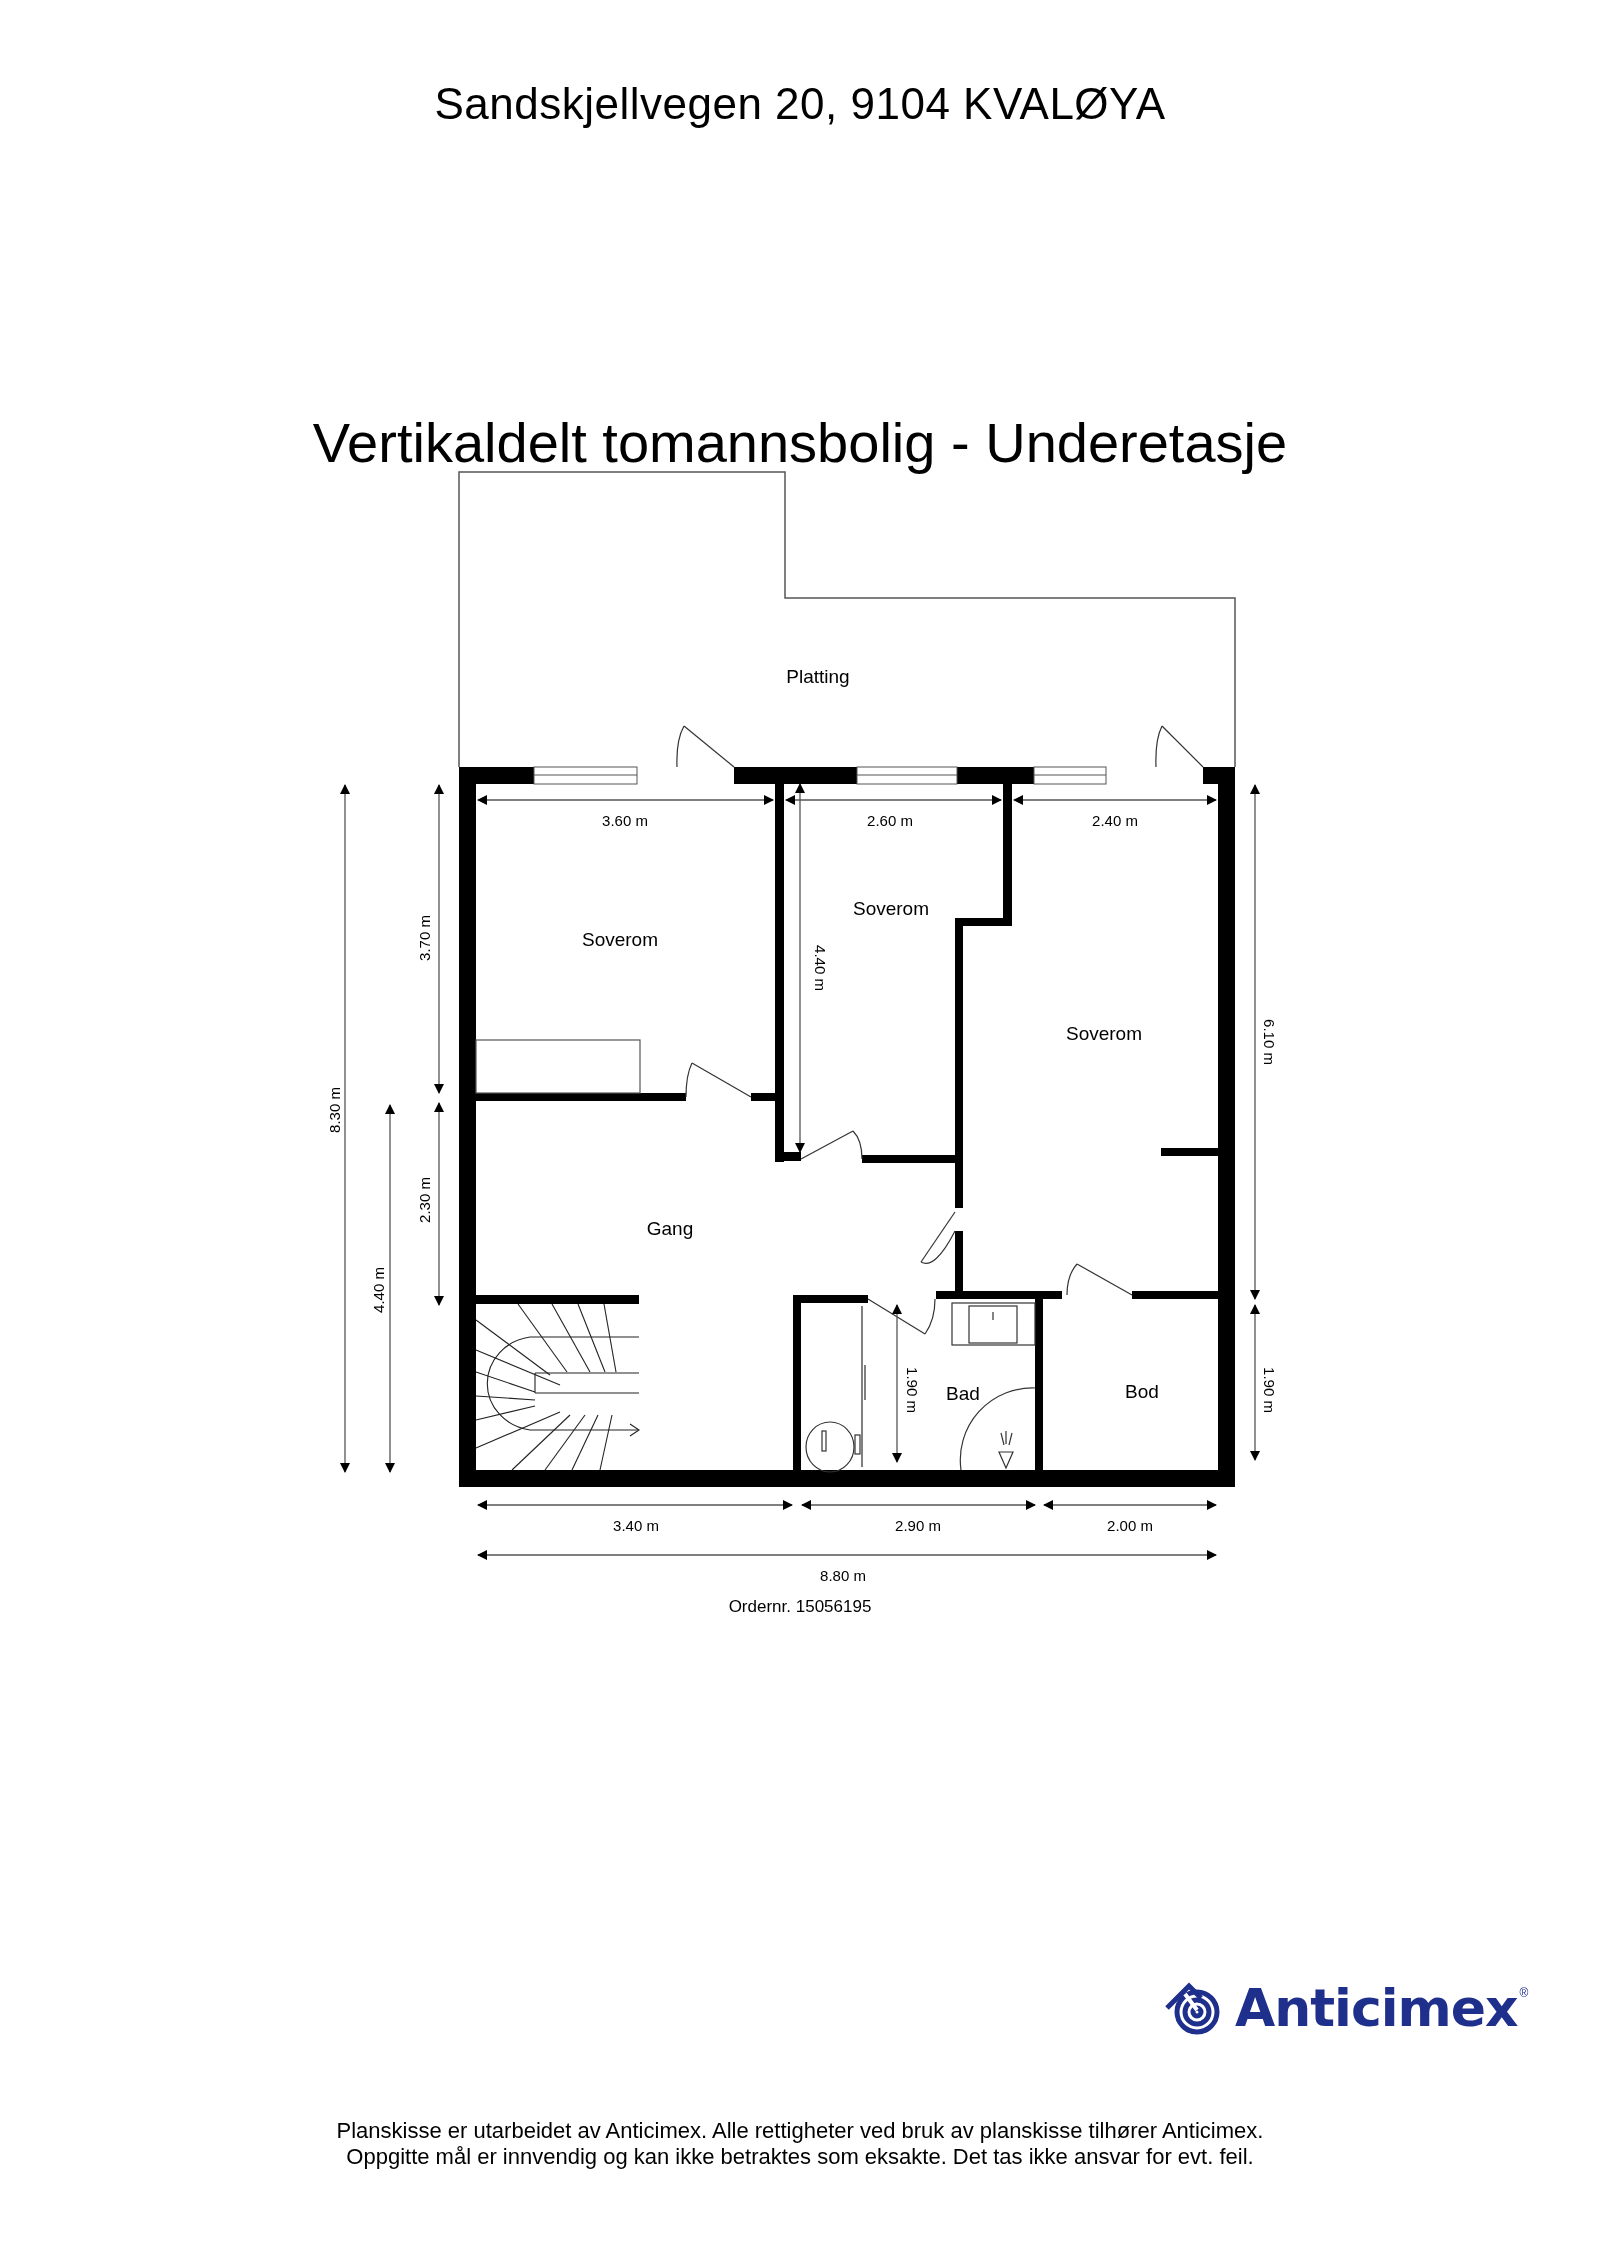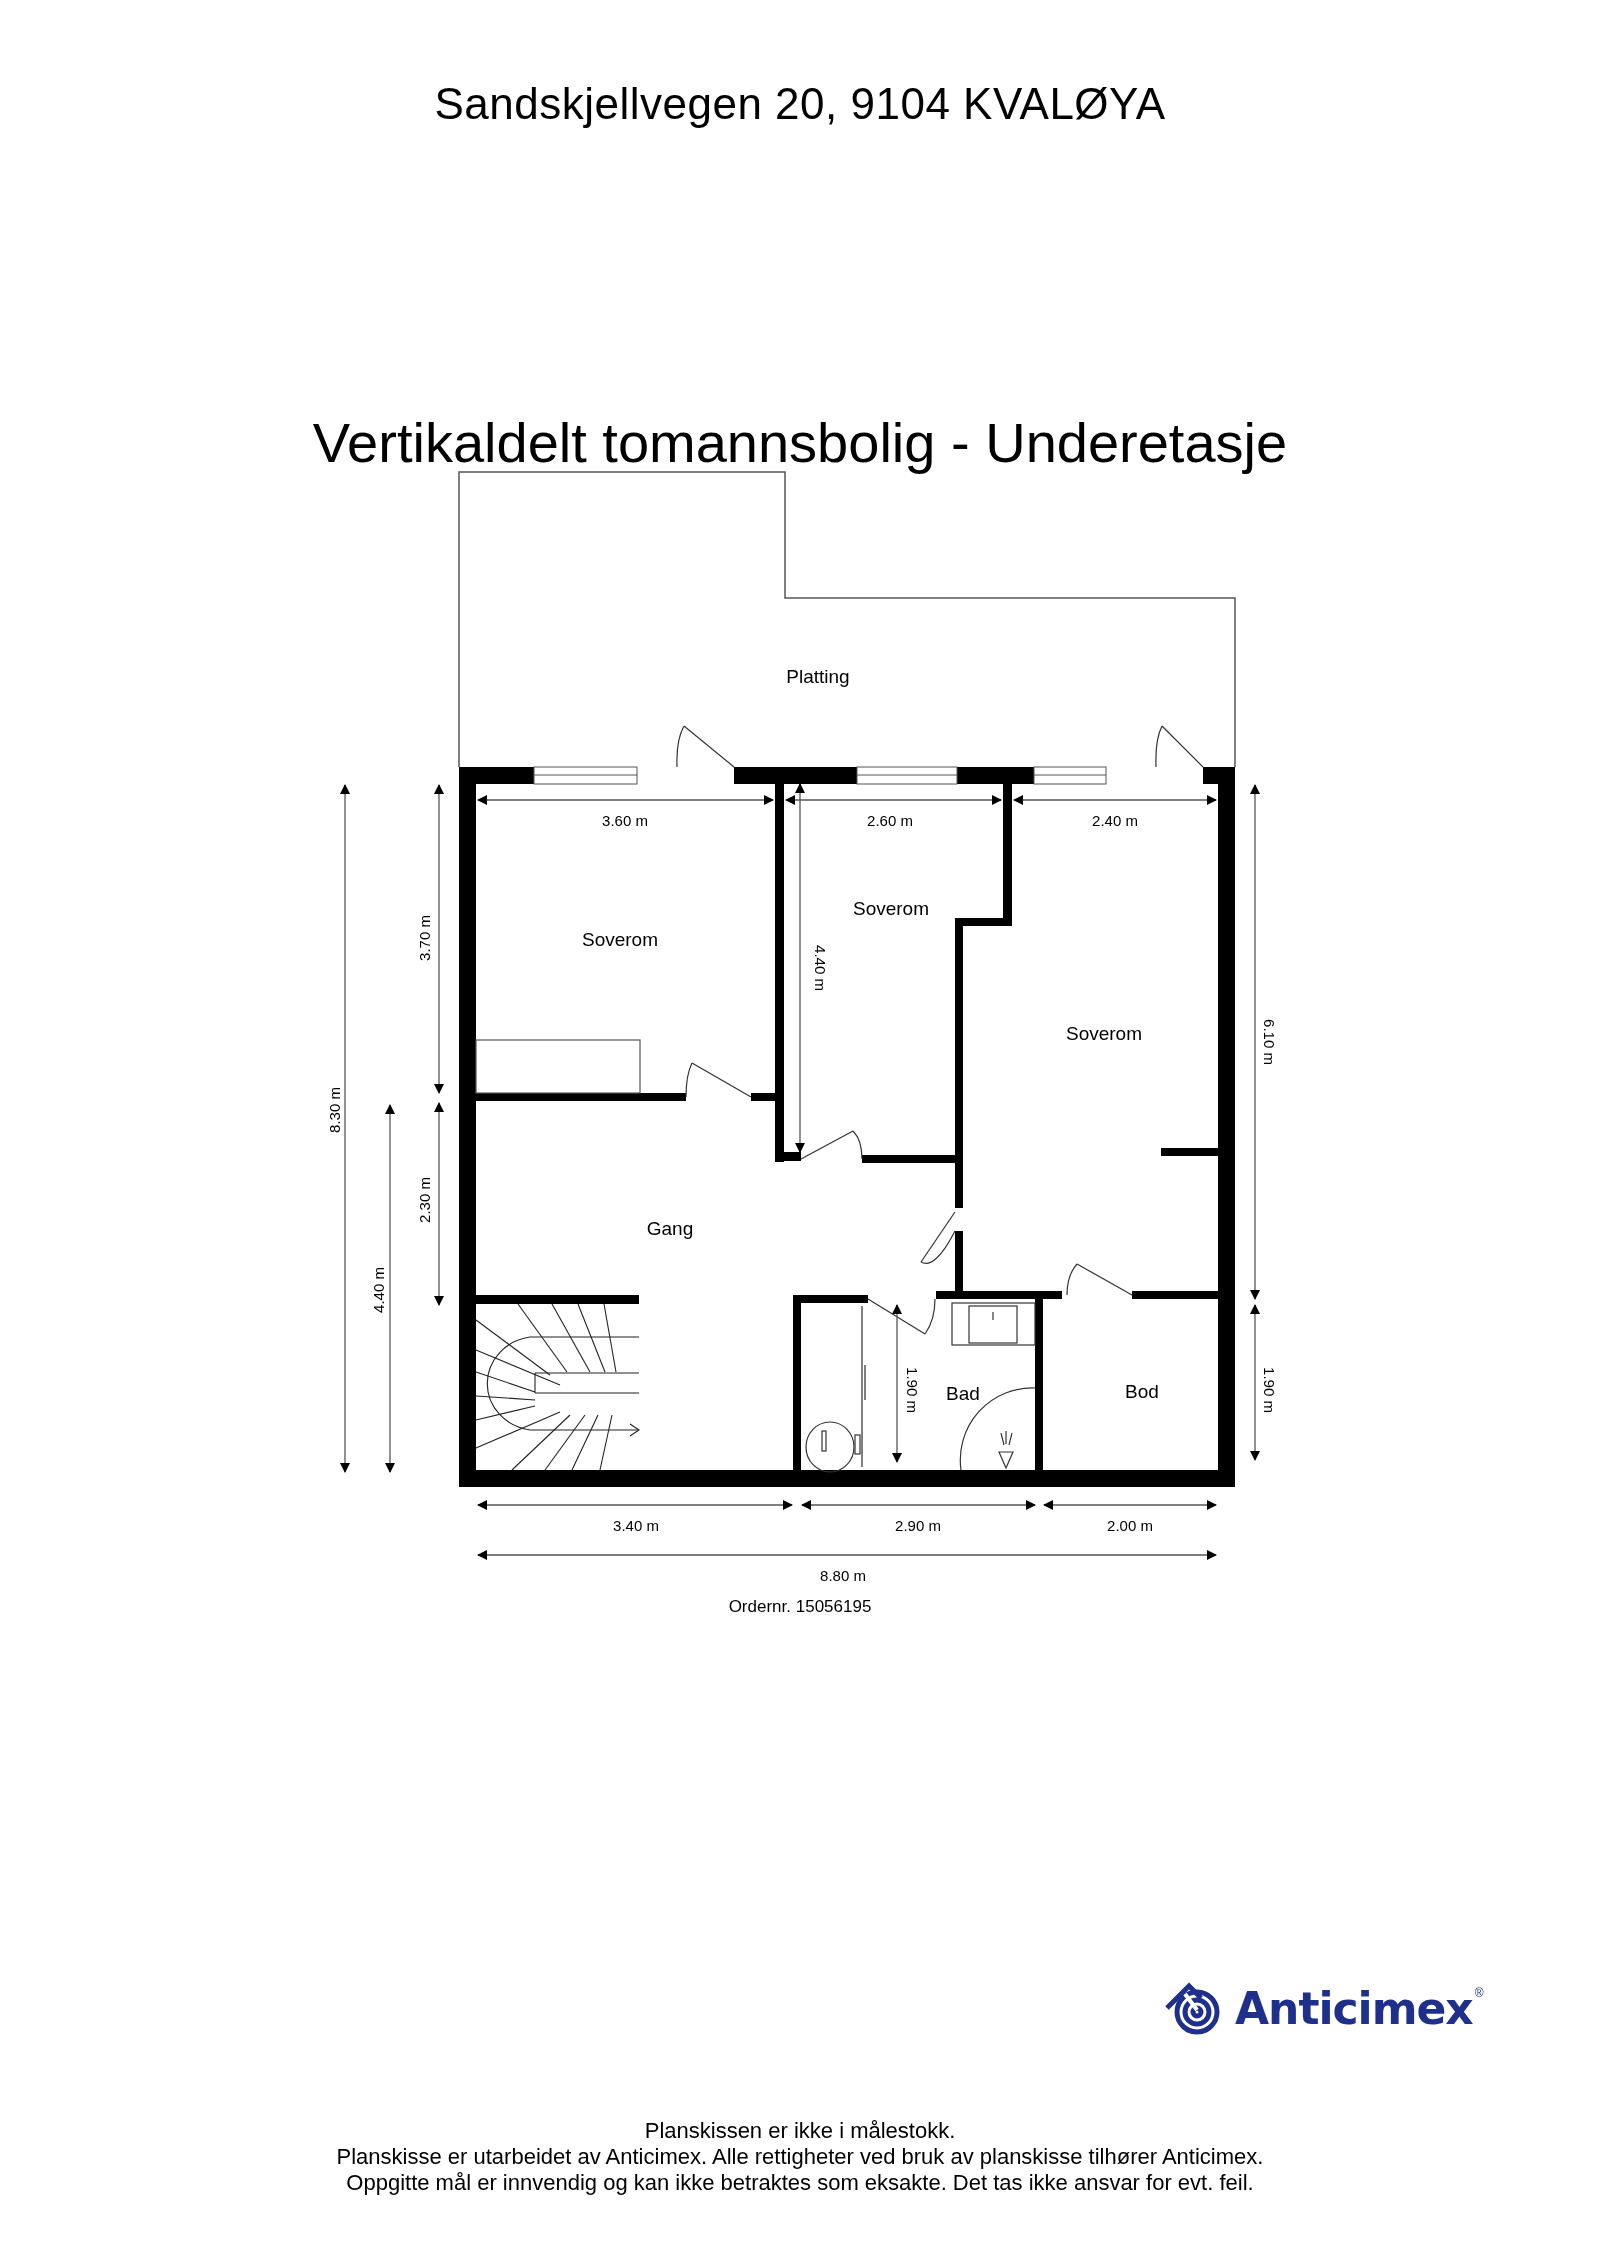--- a/index.html
+++ b/index.html
@@ -12,7 +12,7 @@
   .dim { font-family:"Liberation Sans", sans-serif; fill:#000; font-size:15px; }
   #order { position:absolute; top:1597px; left:0; width:1600px; text-align:center; font-size:17px; }
   #logo { position:absolute; left:1163px; top:1978px; width:380px; height:60px; display:flex; align-items:center; }
-  #logo .word { font-family:"DejaVu Sans", sans-serif; font-weight:bold; font-size:44px; color:#1e2f8c; margin-left:10px; letter-spacing:-1px; }
+  #logo .word { font-family:"DejaVu Sans", sans-serif; font-weight:bold; font-size:52px; color:#1e2f8c; margin-left:10px; letter-spacing:-1px; }
   #logo .reg { font-size:12px; color:#1e2f8c; align-self:flex-start; margin-top:8px; margin-left:2px; }
   #disclaimer { position:absolute; top:2118px; left:0; width:1600px; text-align:center; font-size:22px; line-height:26px; }
 </style>

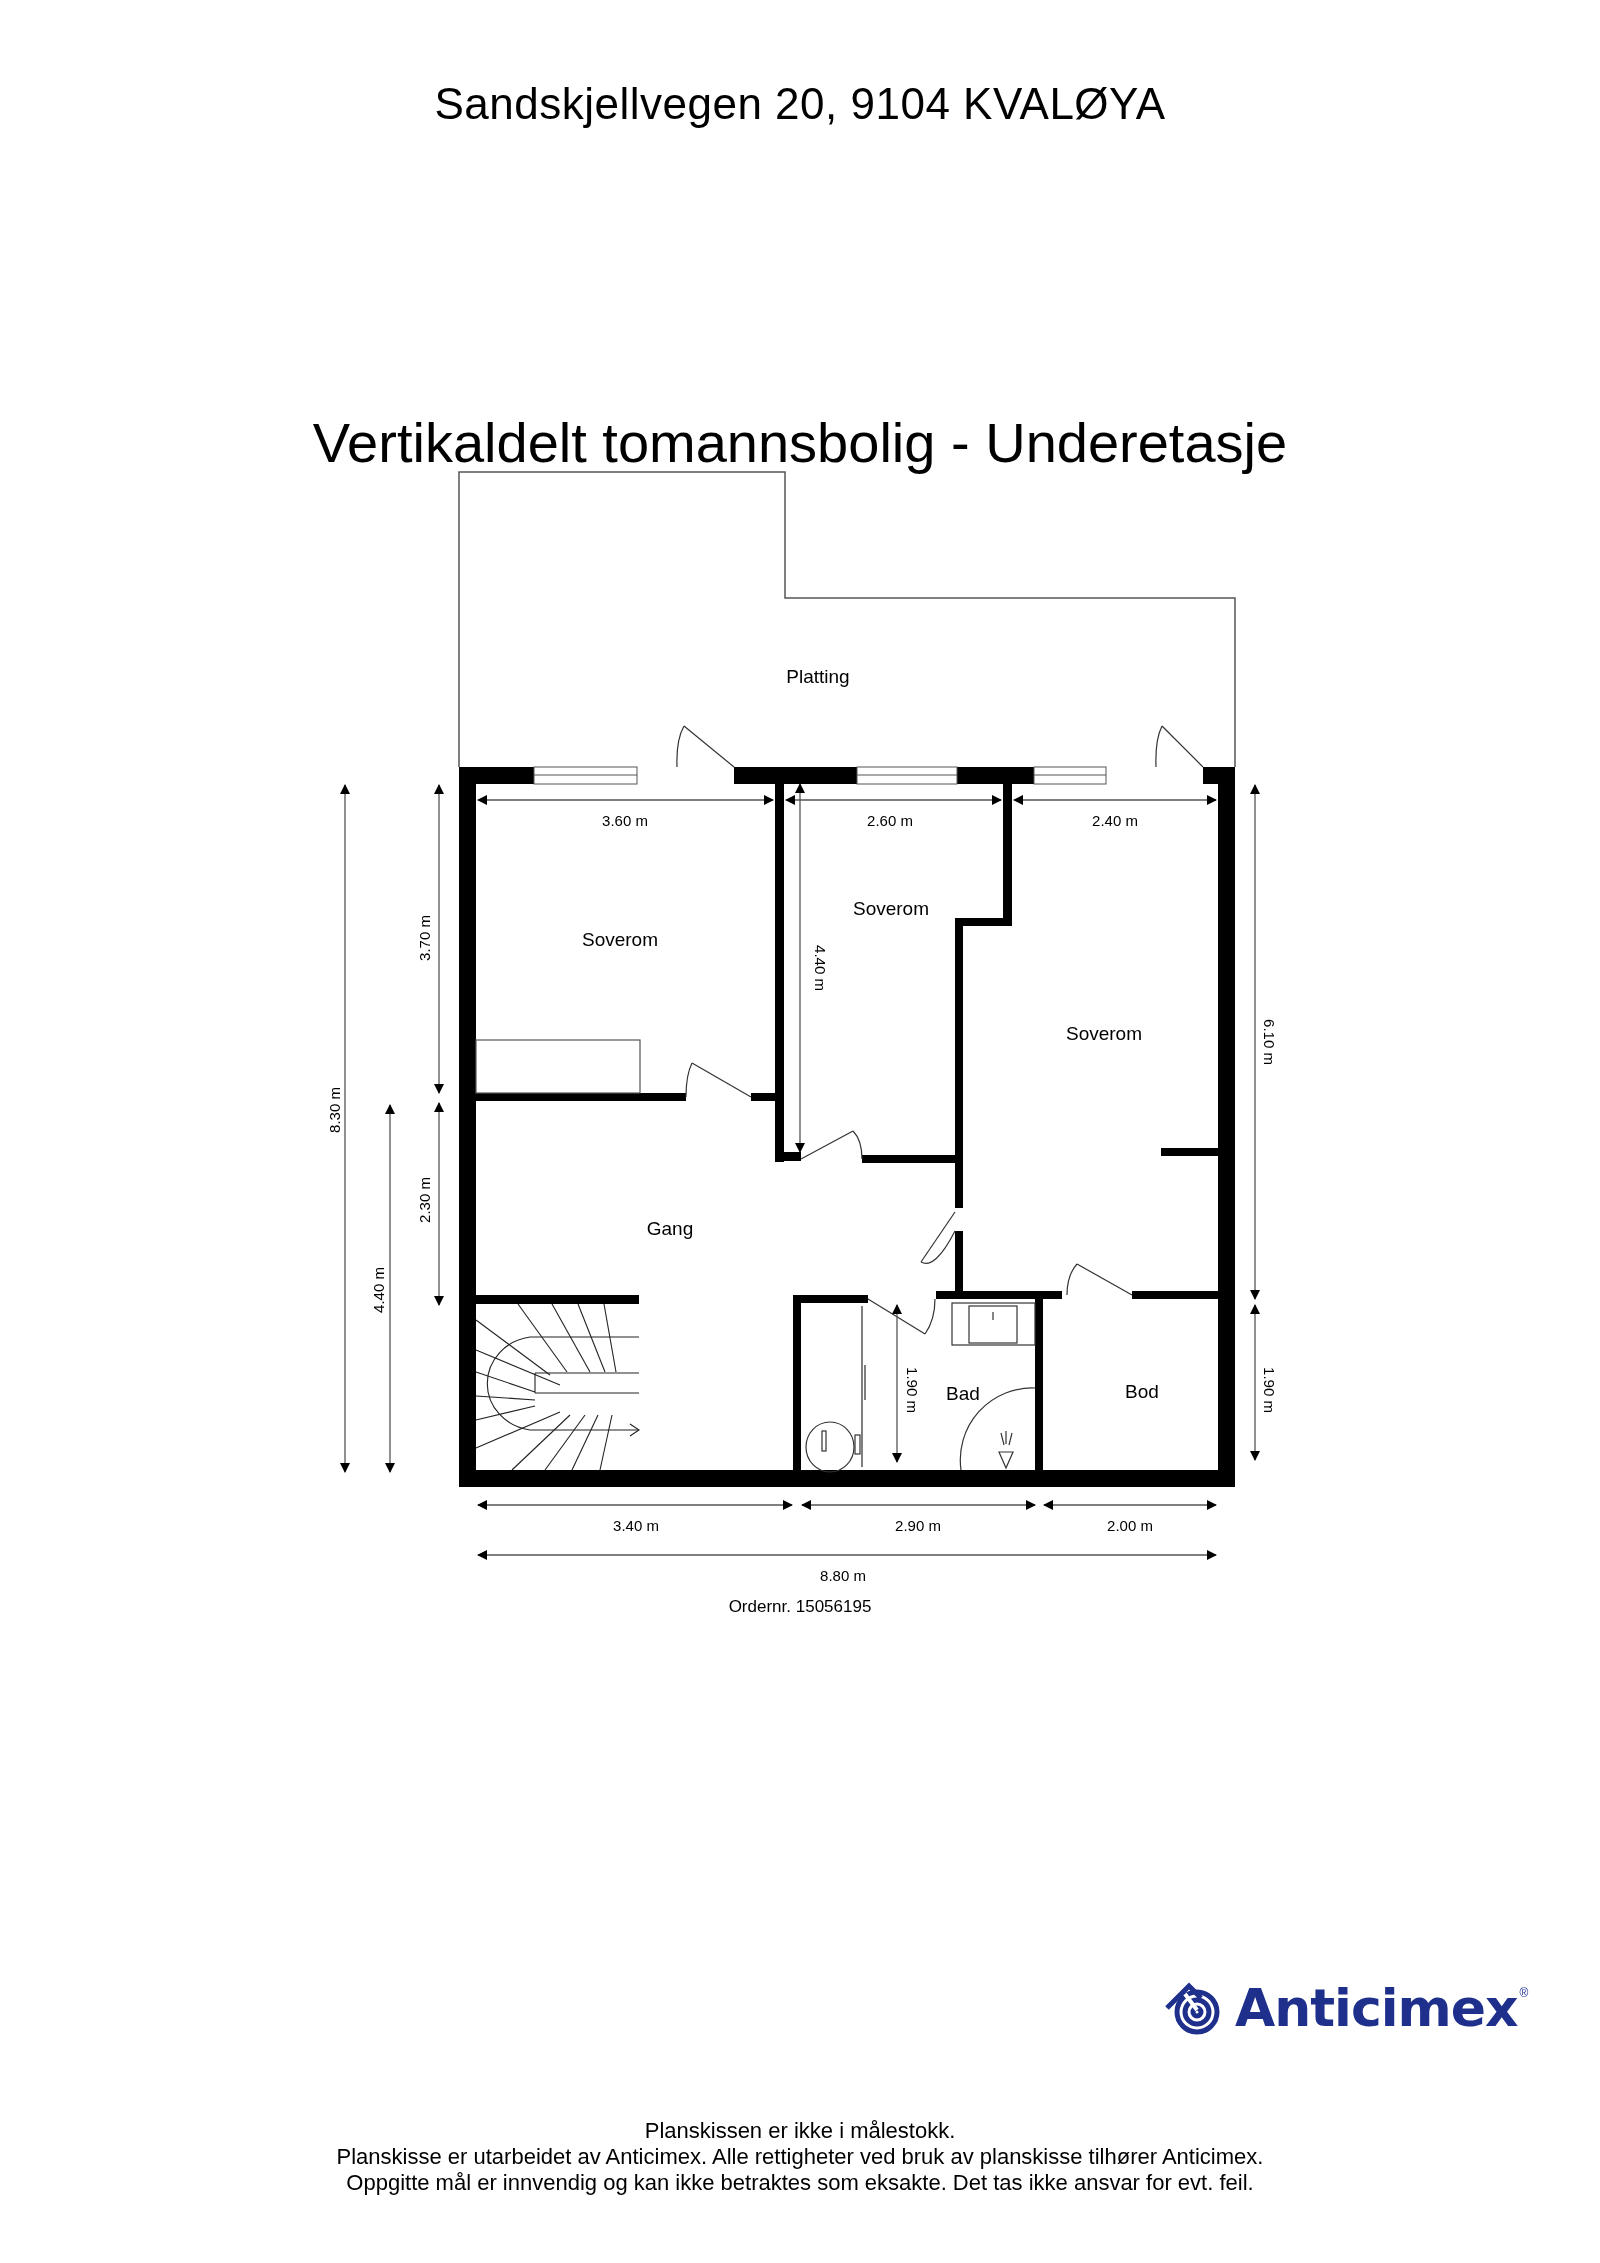--- a/index.html
+++ b/index.html
@@ -226,7 +226,6 @@
 </div>
 
 <div id="disclaimer">
-  <div>Planskissen er ikke i målestokk.</div>
   <div>Planskisse er utarbeidet av Anticimex. Alle rettigheter ved bruk av planskisse tilhører Anticimex.</div>
   <div>Oppgitte mål er innvendig og kan ikke betraktes som eksakte. Det tas ikke ansvar for evt. feil.</div>
 </div>

